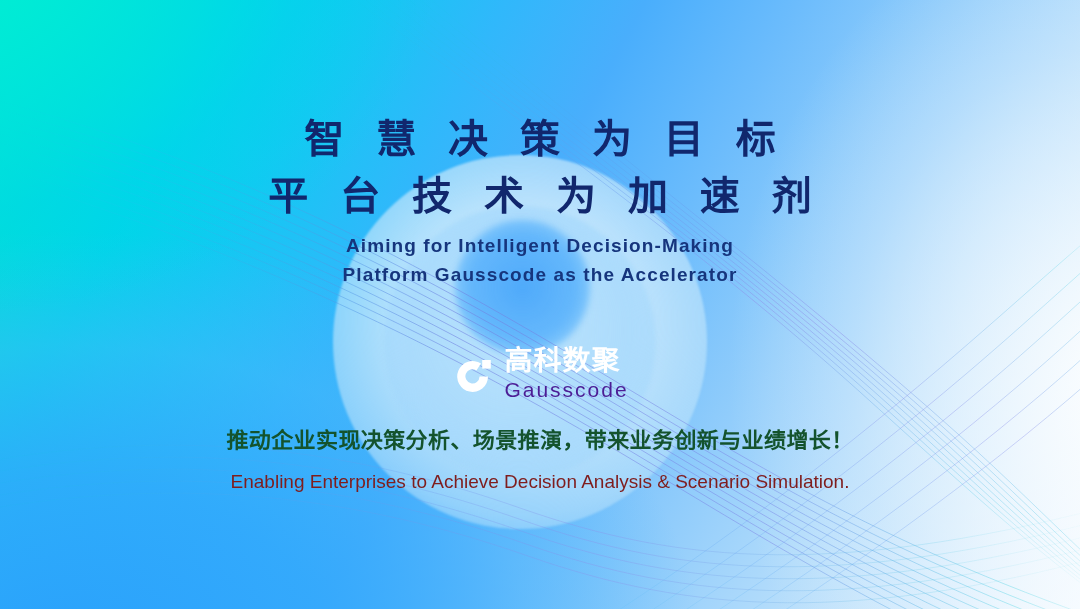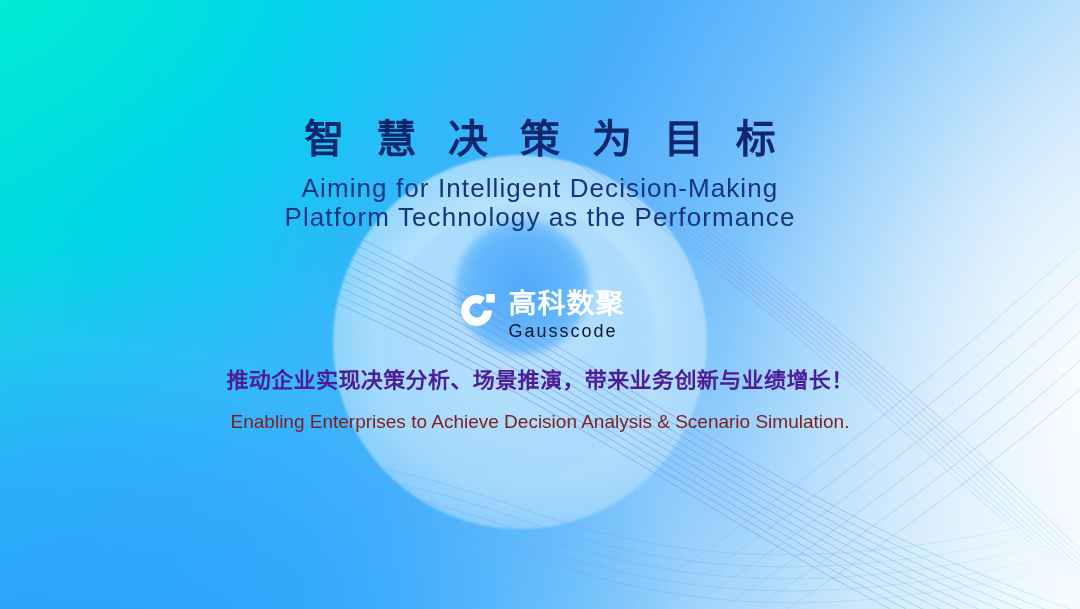--- a/index.html
+++ b/index.html
@@ -324,6 +324,7 @@
 
     <div id="headline">
       <div class="headline-line">智 慧 决 策 为 目 标</div>
+      <div class="headline-line">平 台 技 术 为 加 速 剂</div>
     </div>
 
     <div id="subhead">

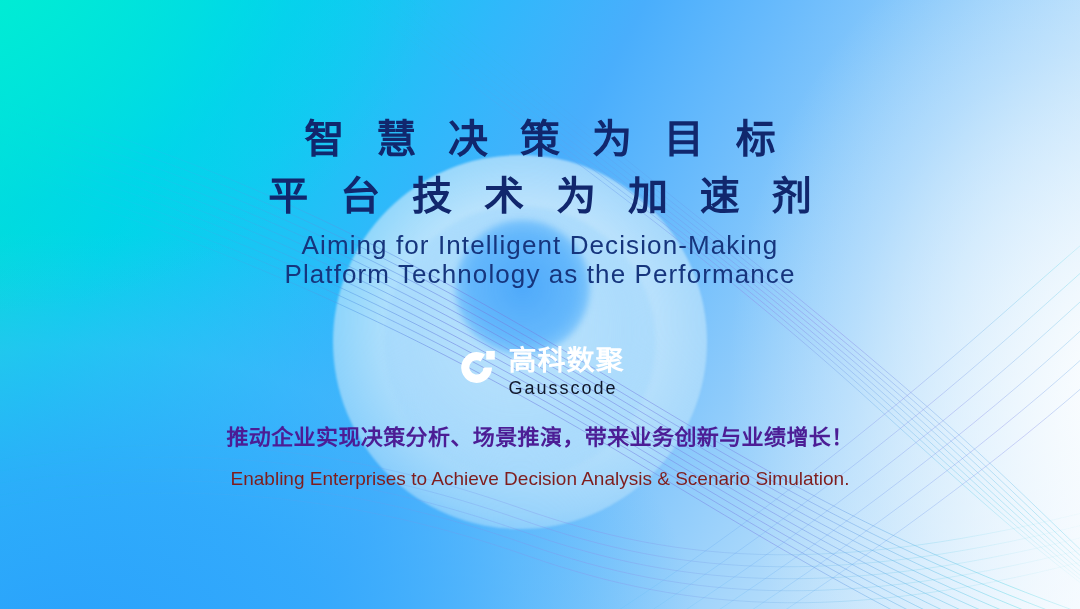--- a/index.html
+++ b/index.html
@@ -155,8 +155,8 @@
   }
   .subhead-line {
     font-family: "Liberation Sans", "DejaVu Sans", sans-serif;
-    font-size: 26px;
-    font-weight: 400;
+    font-size: 19px;
+    font-weight: 700;
     color: #16357d;
     letter-spacing: 1.1px;
     line-height: 29px;

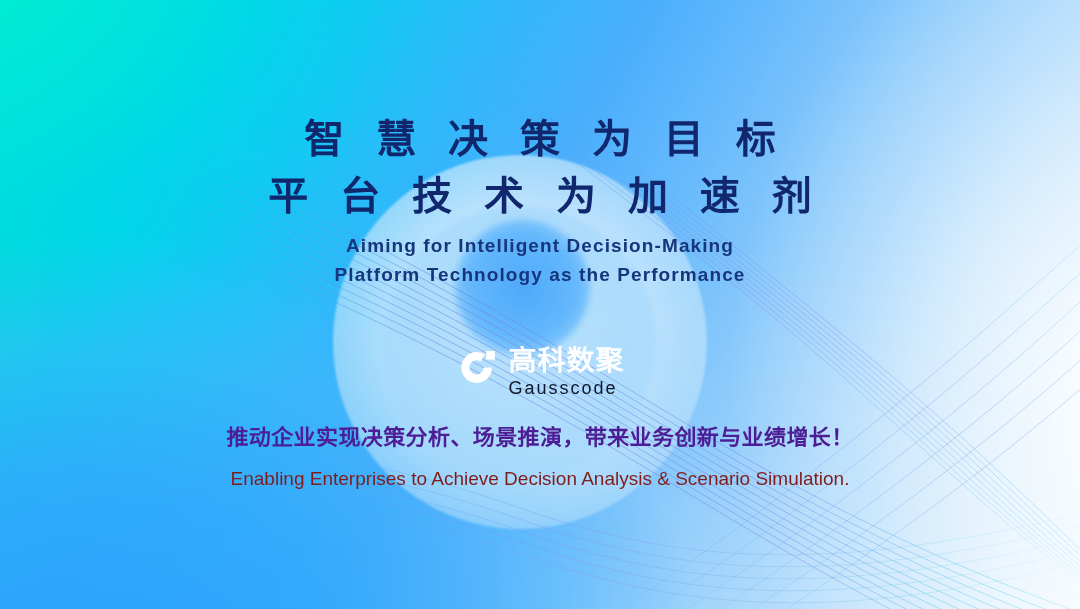--- a/index.html
+++ b/index.html
@@ -329,7 +329,7 @@
 
     <div id="subhead">
       <div class="subhead-line">Aiming for Intelligent Decision-Making</div>
-      <div class="subhead-line">Platform Technology as the Performance</div>
+      <div class="subhead-line">Platform Gausscode as the Accelerator</div>
     </div>
 
     <div id="logo">

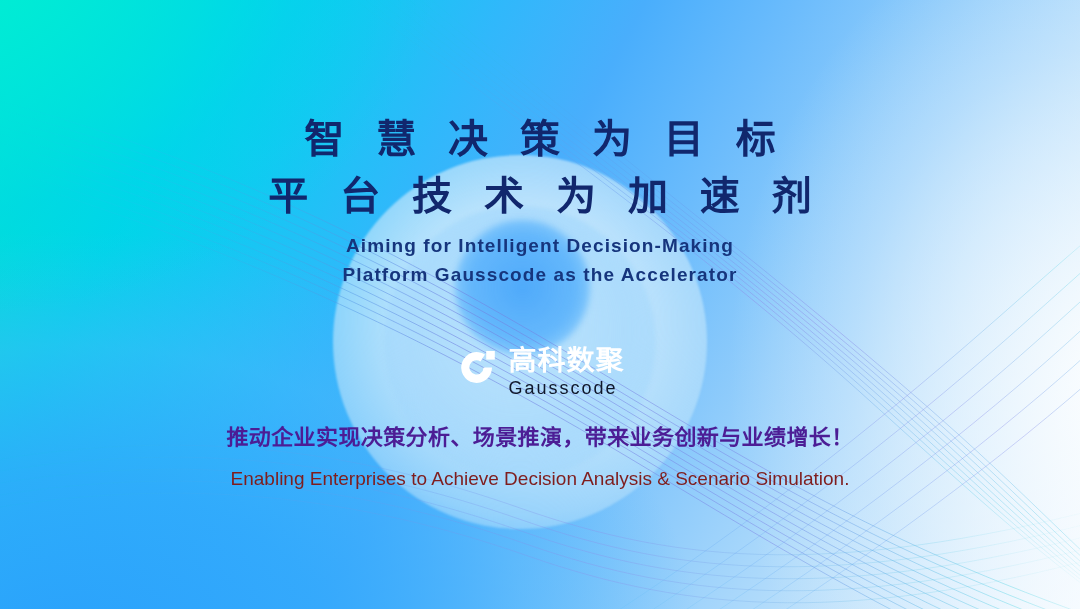--- a/index.html
+++ b/index.html
@@ -167,7 +167,7 @@
   #logo {
     margin-top: 58px;
     display: flex;
-    align-items: flex-start;
+    align-items: flex-end;
     gap: 9px;
   }
   #logo-mark {

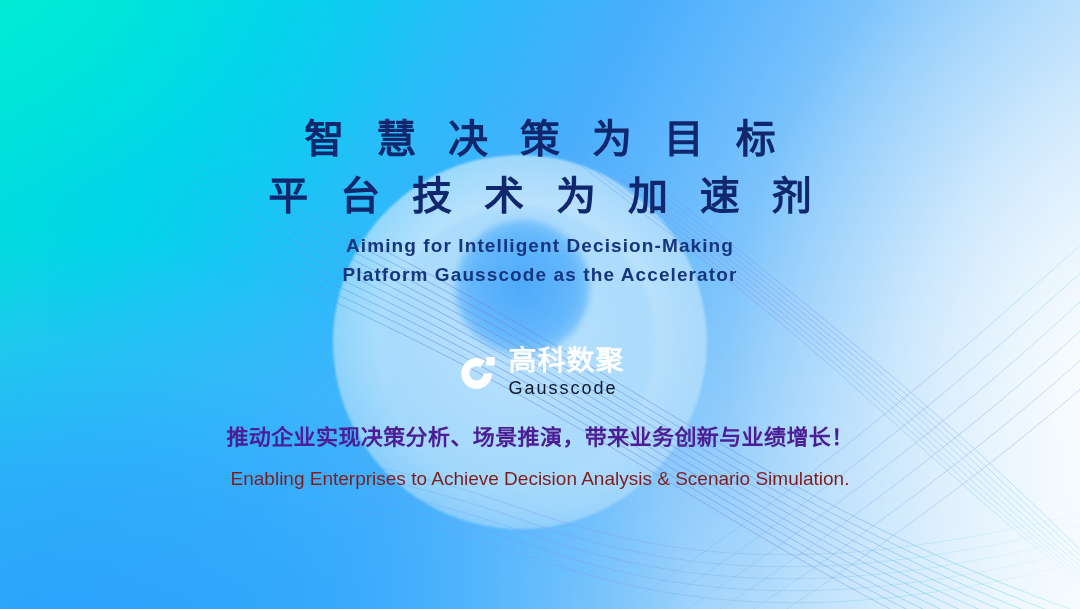--- a/index.html
+++ b/index.html
@@ -190,9 +190,9 @@
   }
   #logo-en {
     font-family: "Liberation Sans", "DejaVu Sans", sans-serif;
-    font-size: 18px;
+    font-size: 21px;
     font-weight: 400;
-    color: #0f172a;
+    color: #4c1d95;
     letter-spacing: 2.0px;
     margin-top: 4px;
   }

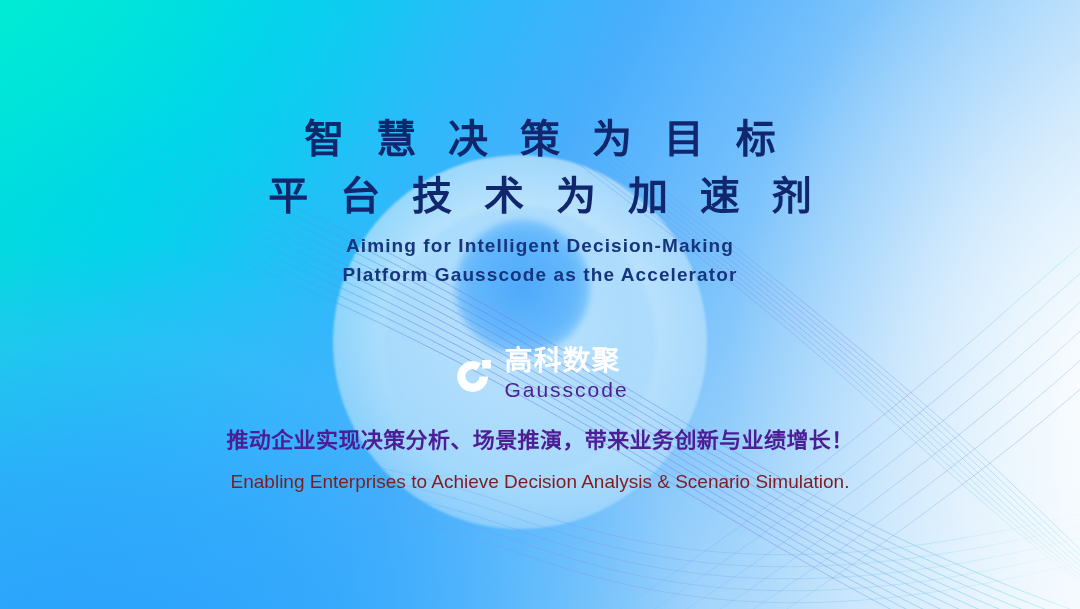--- a/index.html
+++ b/index.html
@@ -203,7 +203,7 @@
     font-family: "DejaVu Sans", "Liberation Sans", sans-serif;
     font-size: 22px;
     font-weight: 700;
-    color: #4c1d95;
+    color: #14532d;
     letter-spacing: 0.4px;
     white-space: nowrap;
   }

